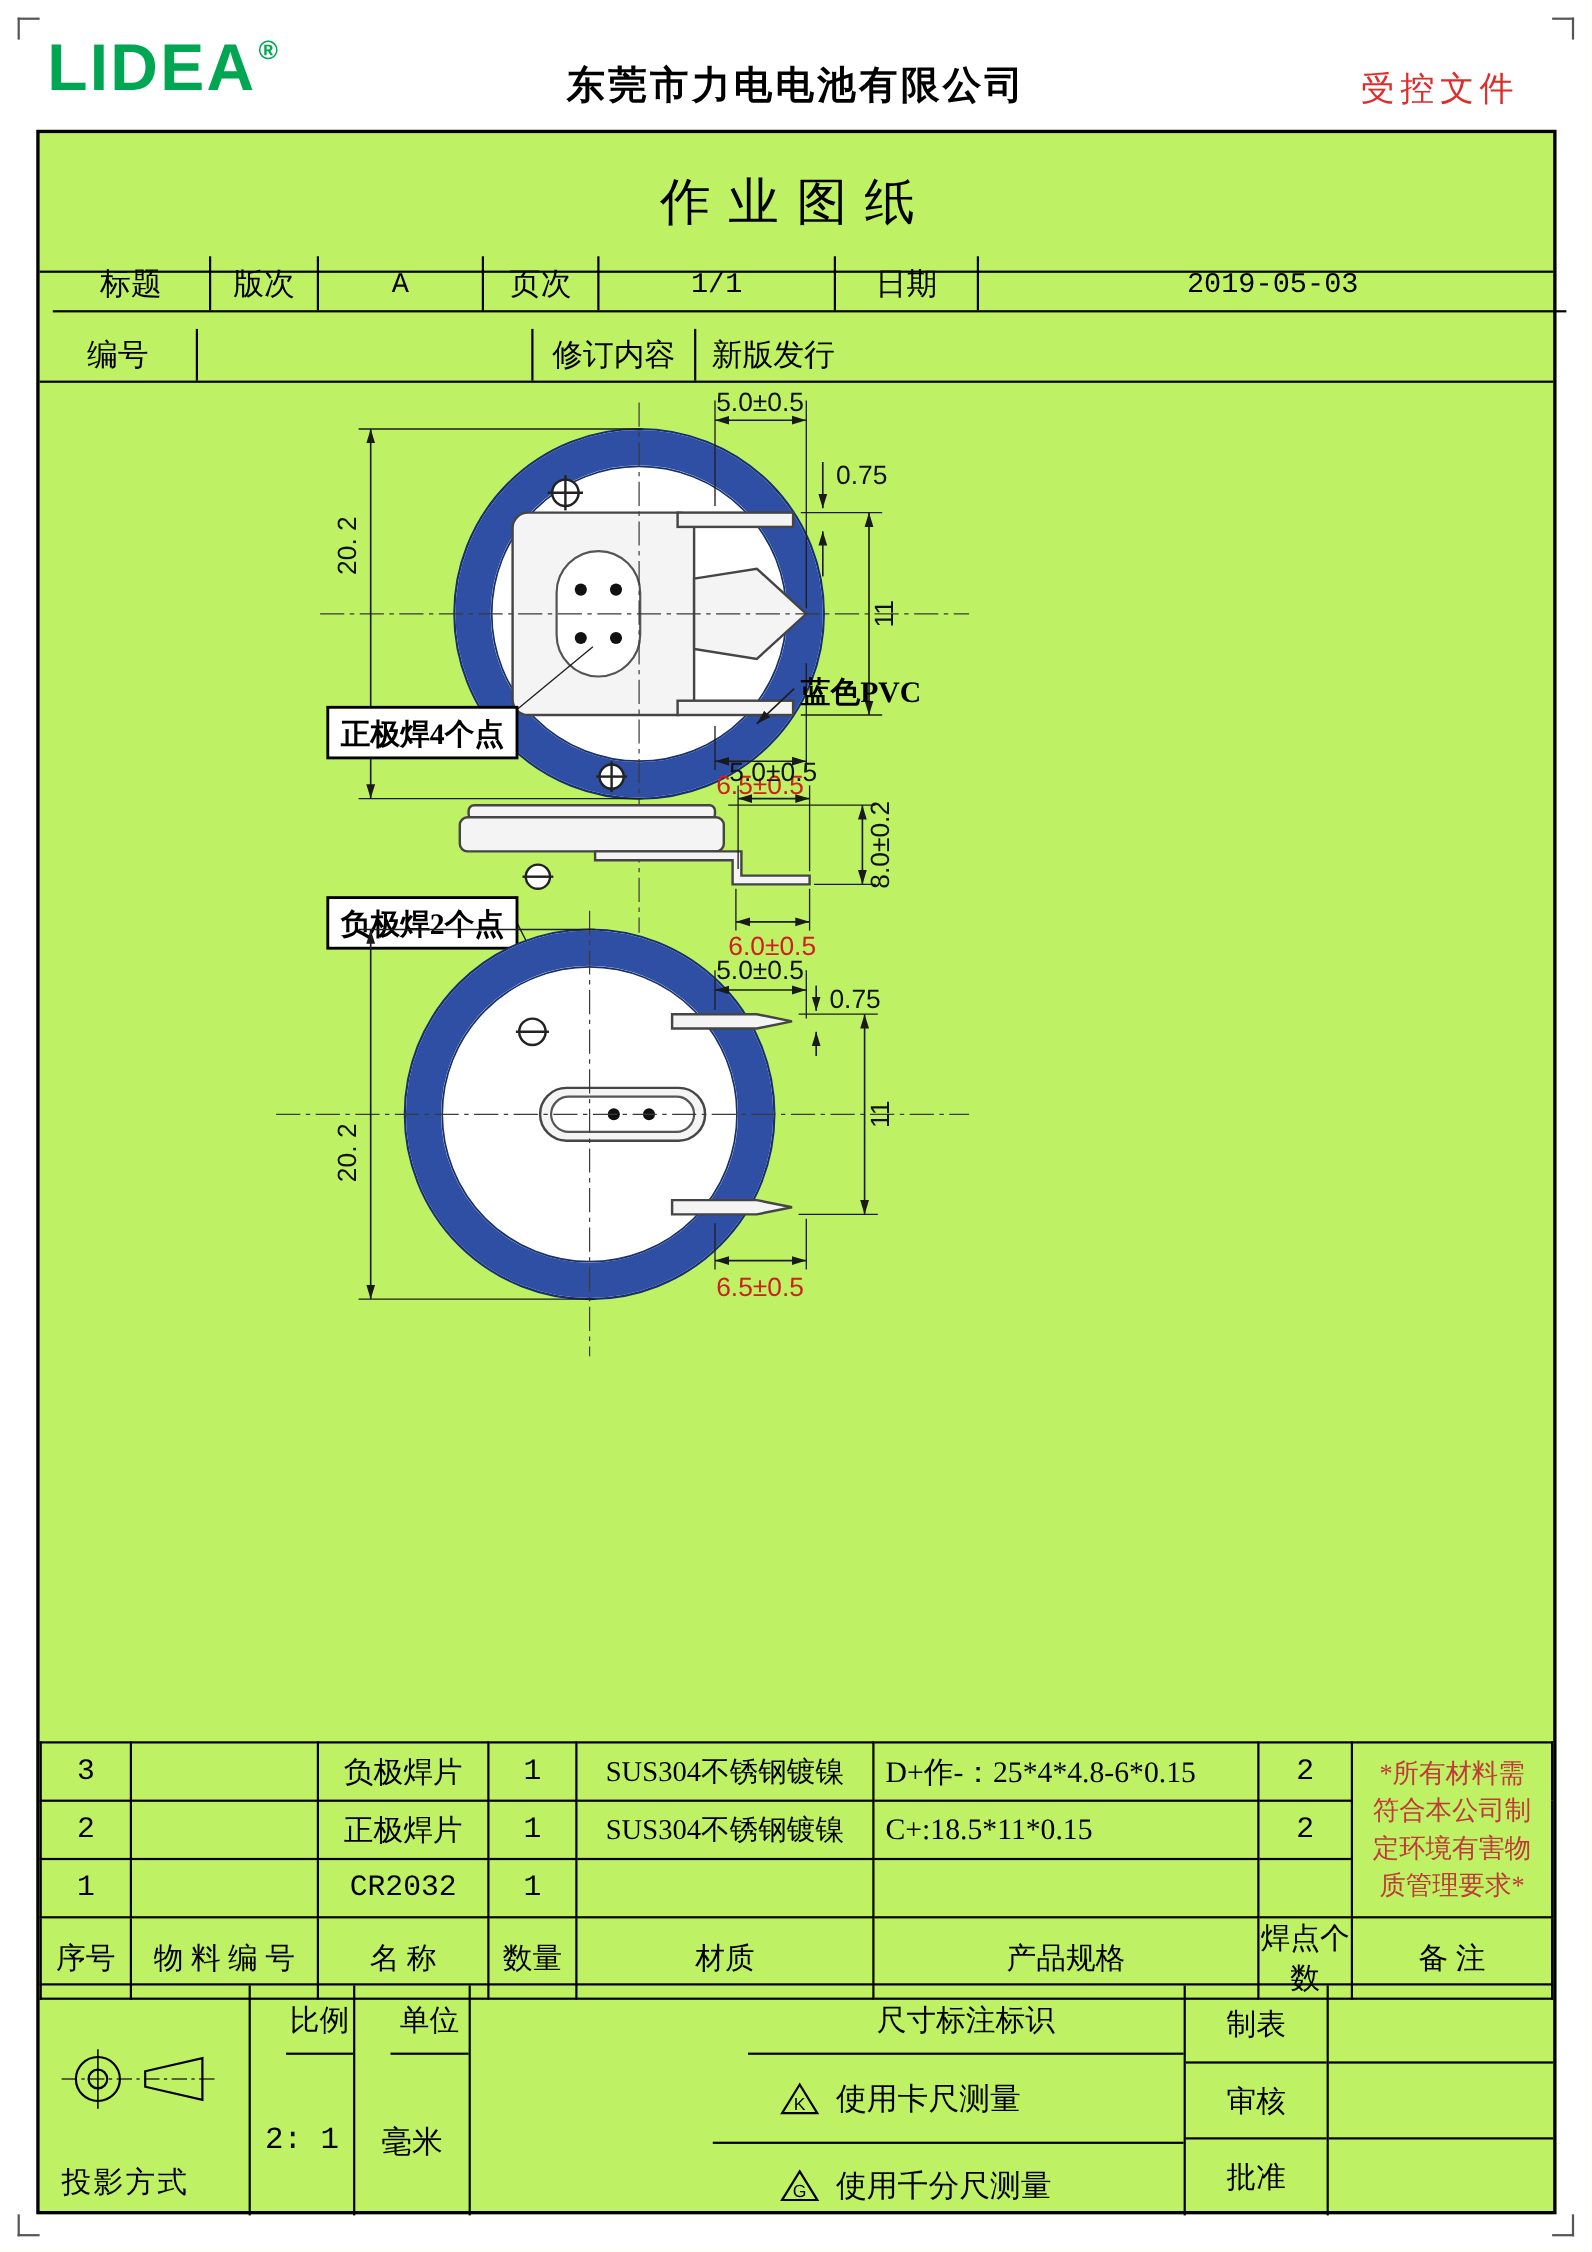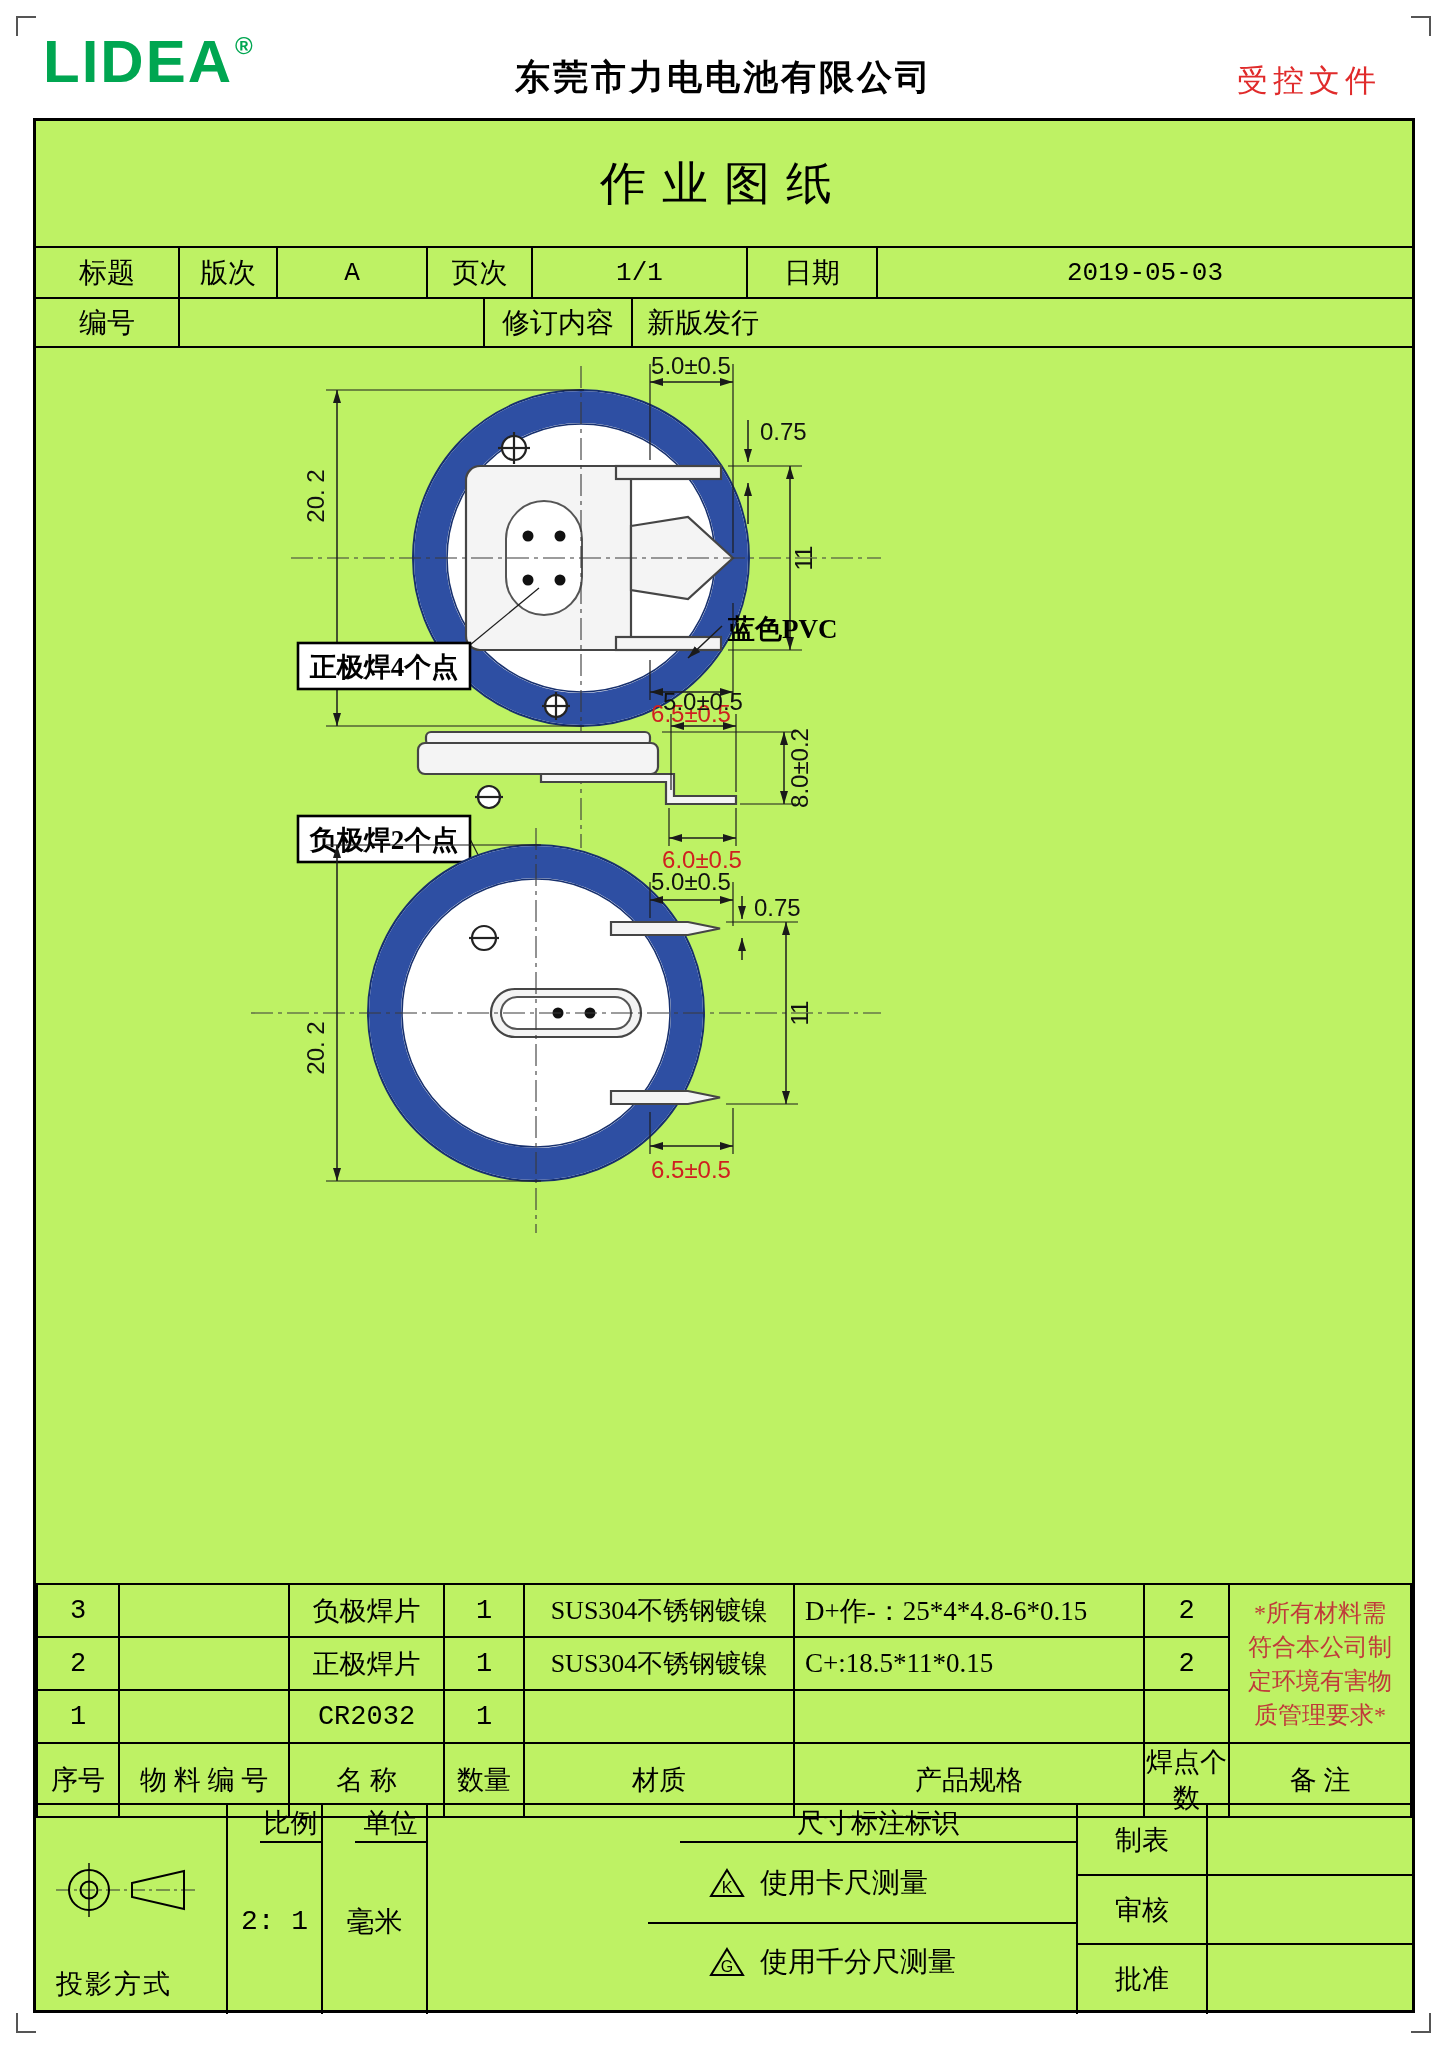--- a/index.html
+++ b/index.html
@@ -28,7 +28,7 @@
                display:flex; align-items:center; justify-content:center; font-size:46px; letter-spacing:16px; }
 
   .info-row { position:absolute; left:0; width:1376px; display:flex; border-bottom:2px solid #000; }
-  .info-row.r1 { top:127px; height:51px; }
+  .info-row.r1 { top:112px; height:51px;margin-left:12px; }
   .info-row.r2 { top:178px; height:49px;text-align:right; }
   .ic { display:flex; align-items:center; justify-content:center; font-size:28px; height:100%; overflow:hidden; }
   .ic + .ic { border-left:2px solid #000; }

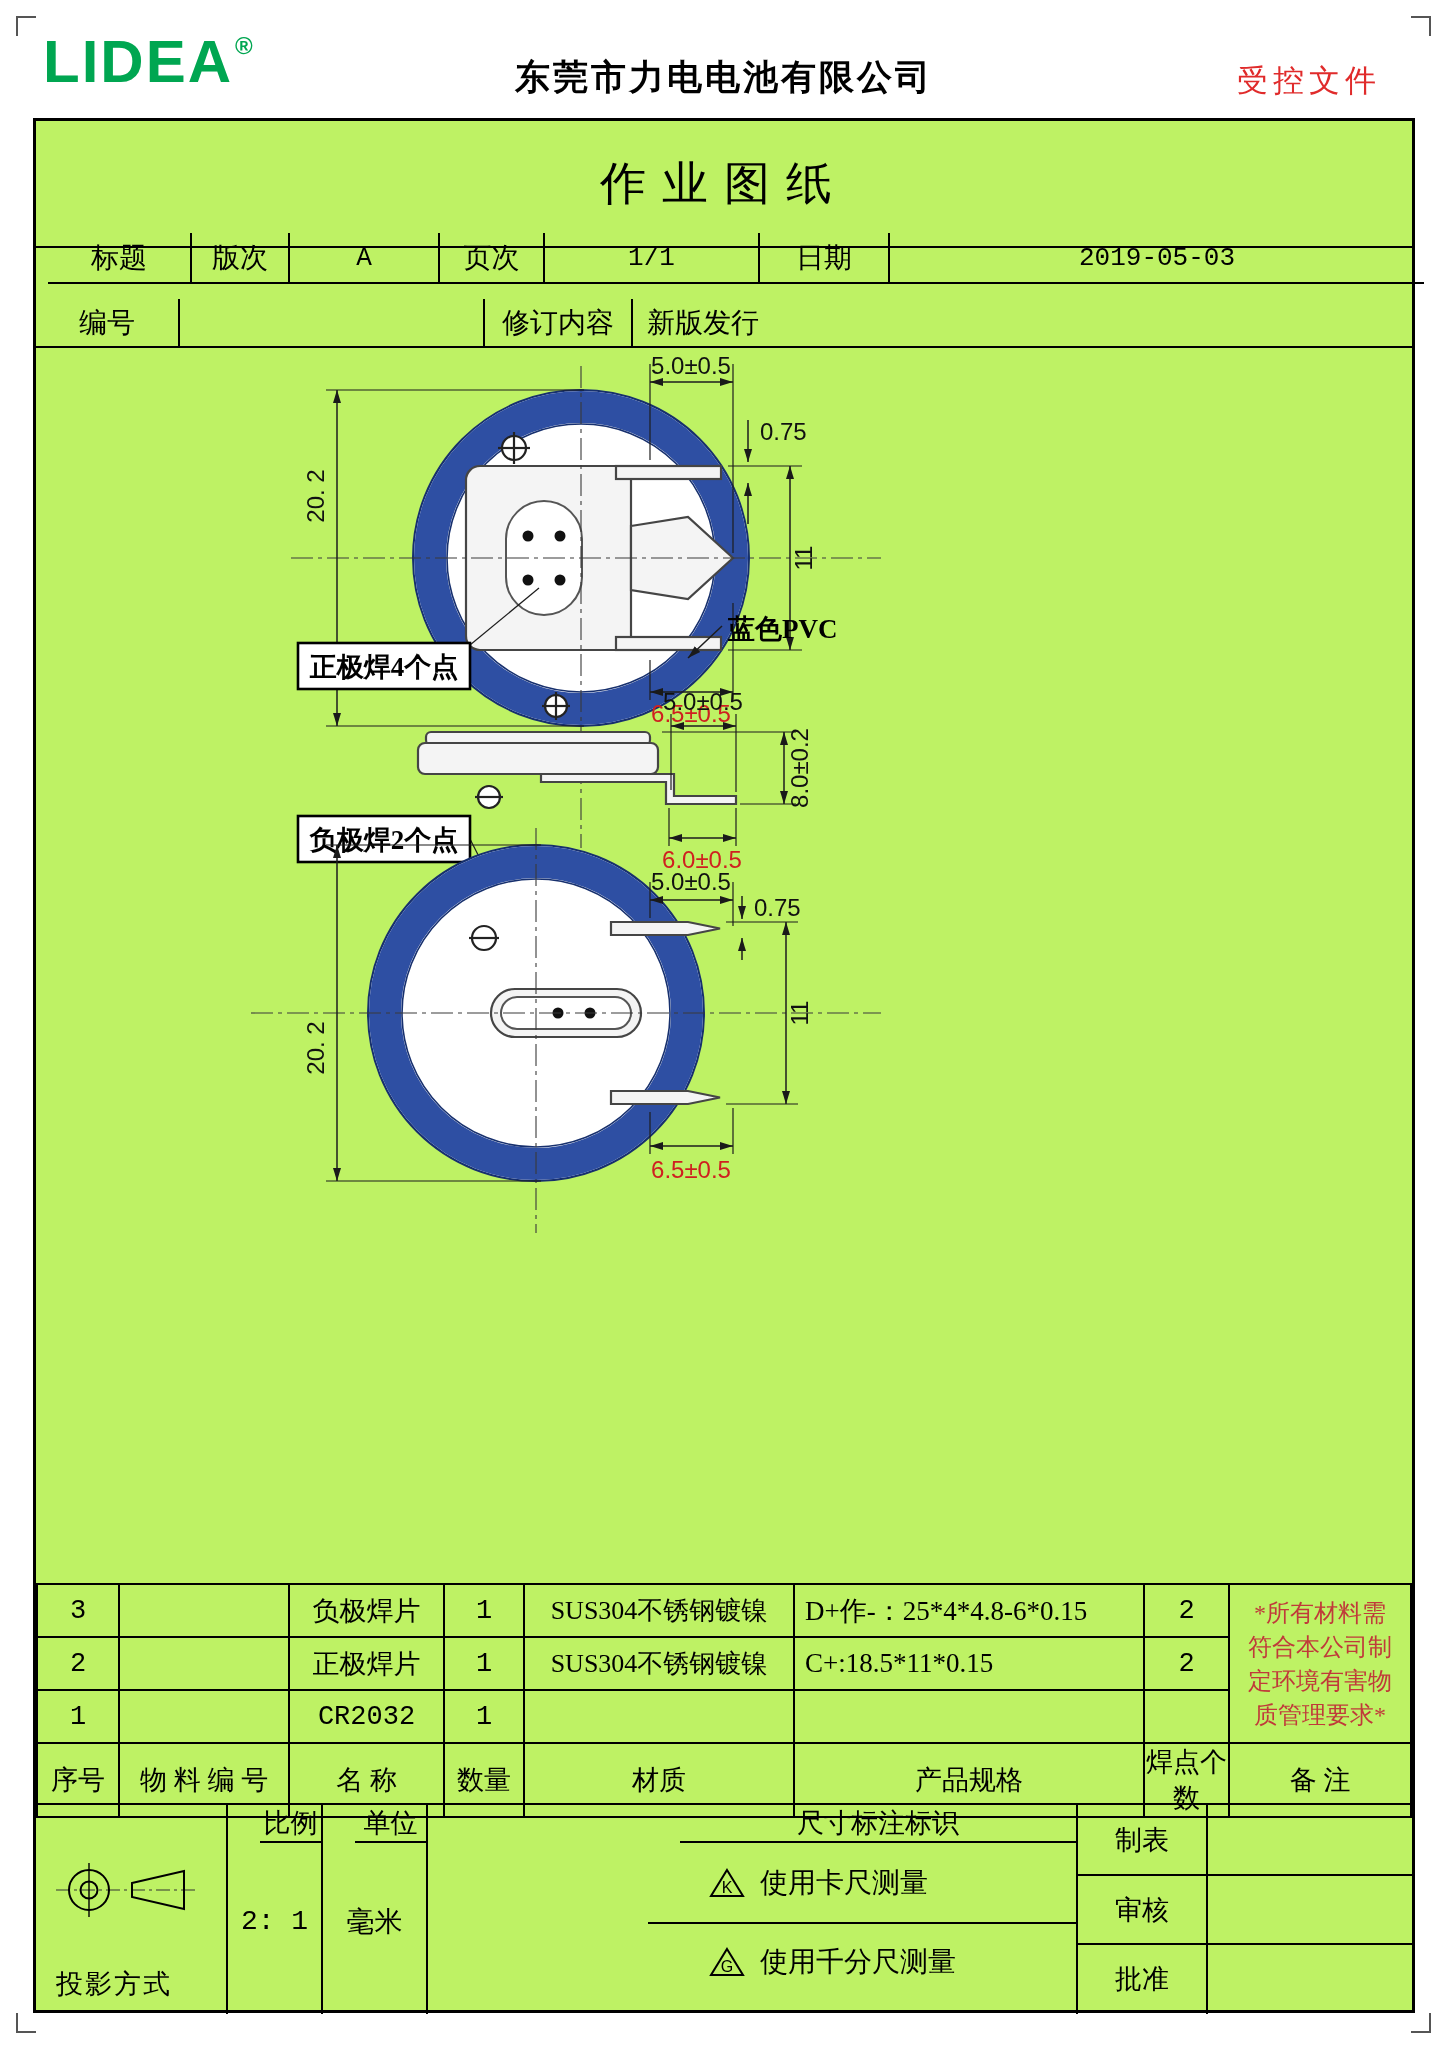--- a/index.html
+++ b/index.html
@@ -64,7 +64,7 @@
   .f-proj-label { position:absolute; left:20px; bottom:12px; font-size:27px; letter-spacing:2px; }
   .f-scale { left:192px; width:95px; }
   .f-unit { left:287px; width:105px; }
-  .f-sub-label { height:38px; border-bottom:2px solid #000; display:flex; align-items:center; justify-content:center; font-size:27px;margin-left:32px; }
+  .f-sub-label { height:63px; border-bottom:2px solid #000; display:flex; align-items:center; justify-content:center; font-size:27px;margin-left:32px; }
   .f-sub-val { height:157px; display:flex; align-items:center; justify-content:center; font-size:28px; }
   .f-tol { left:392px; width:220px; }
   .f-tol-label { height:44px; display:flex; align-items:center; justify-content:center; font-size:26px; }

